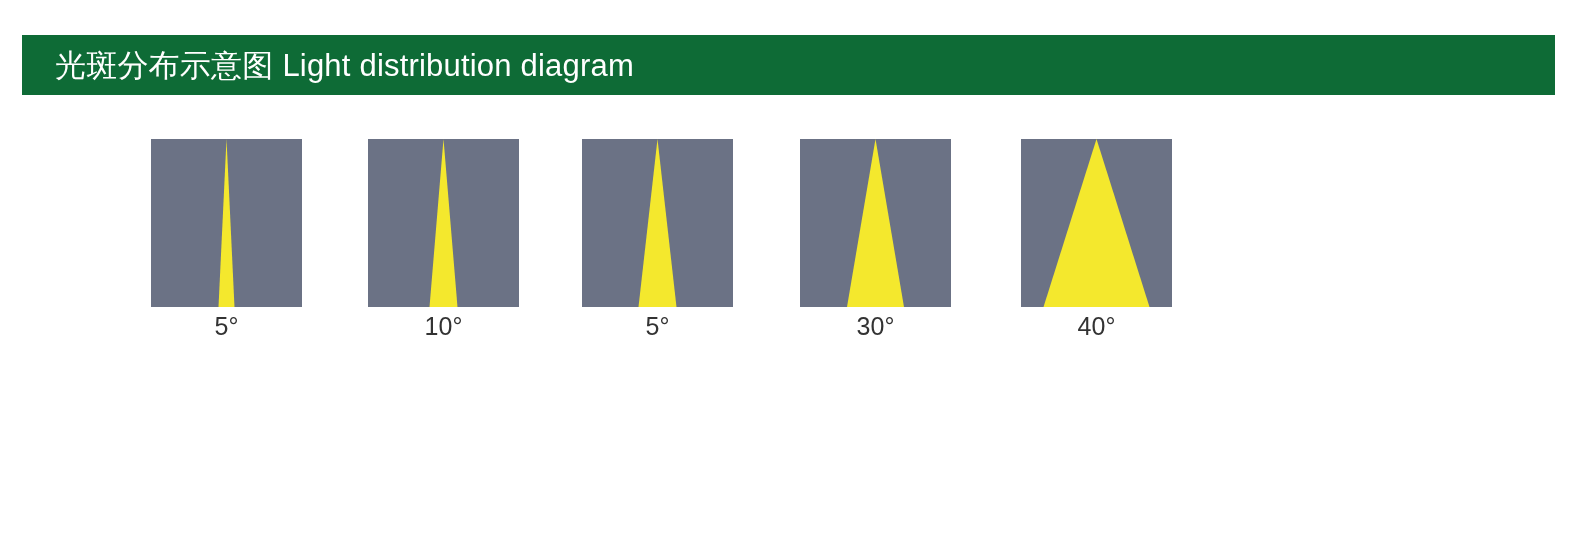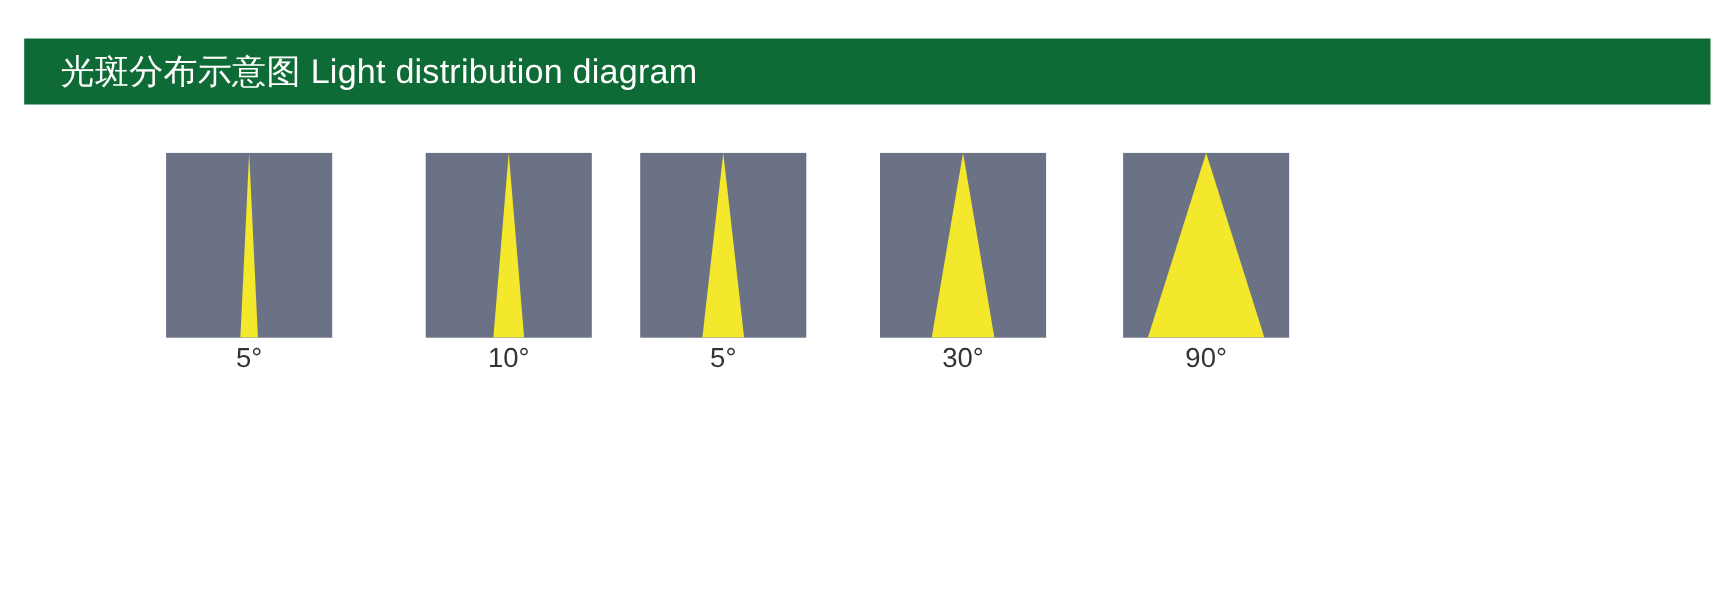--- a/index.html
+++ b/index.html
@@ -118,7 +118,7 @@
         </div>
         <div class="panel-label">5°</div>
       </div>
-      <div class="panel" style="left: 387px;">
+      <div class="panel" style="left: 368px;">
         <div class="panel-box">
           <svg class="beam" viewBox="0 0 151 168" width="151" height="168">
             <polygon points="75.5,0 89.5,168 61.5,168" fill="#F4E82D"></polygon>

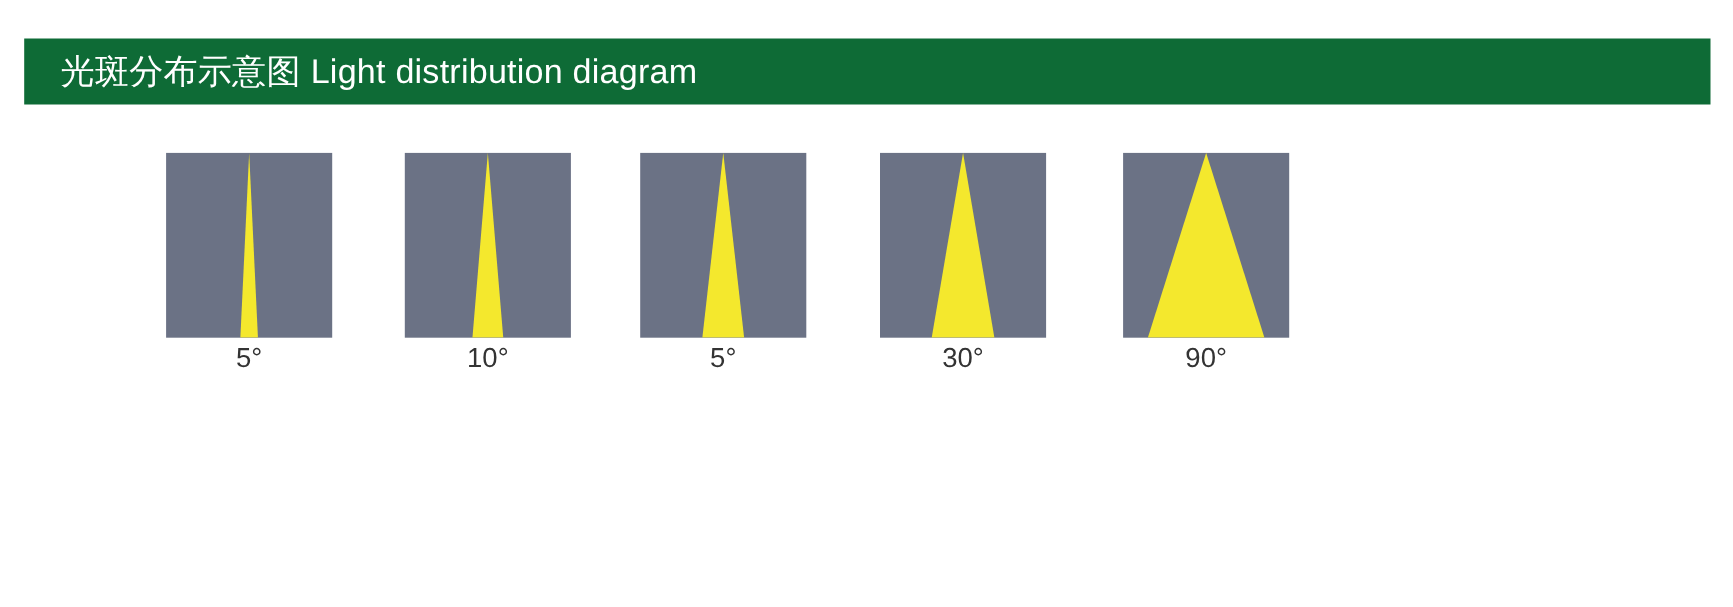--- a/index.html
+++ b/index.html
@@ -148,7 +148,7 @@
             <polygon points="75.5,0 128.5,168 22.5,168" fill="#F4E82D"></polygon>
           </svg>
         </div>
-        <div class="panel-label">90°</div>
+        <div class="panel-label">40°</div>
       </div>
     </div>
 

